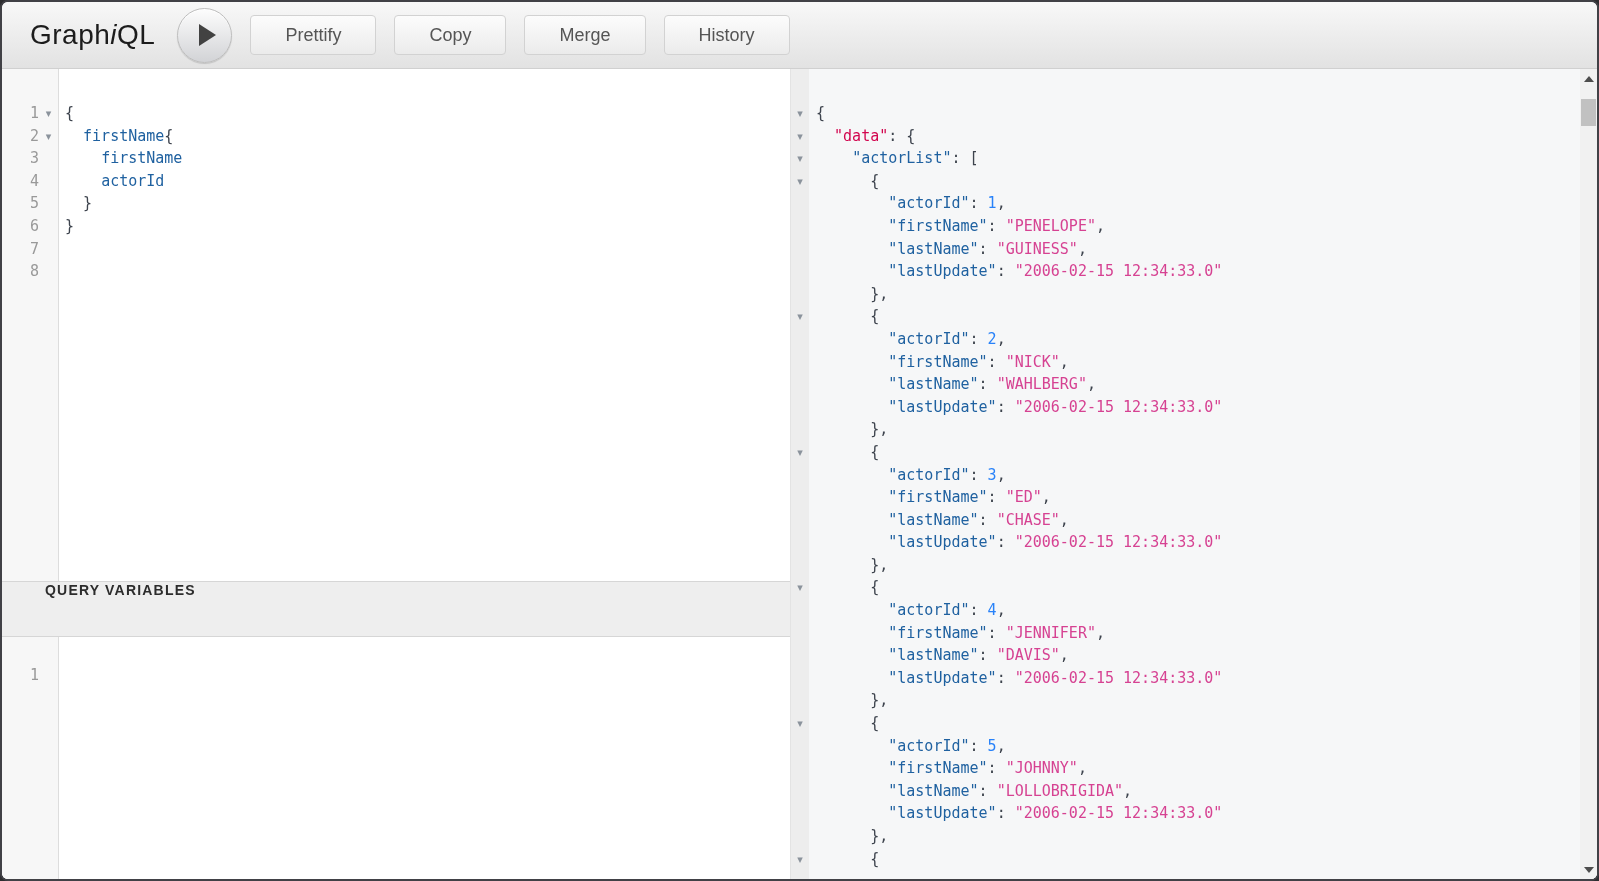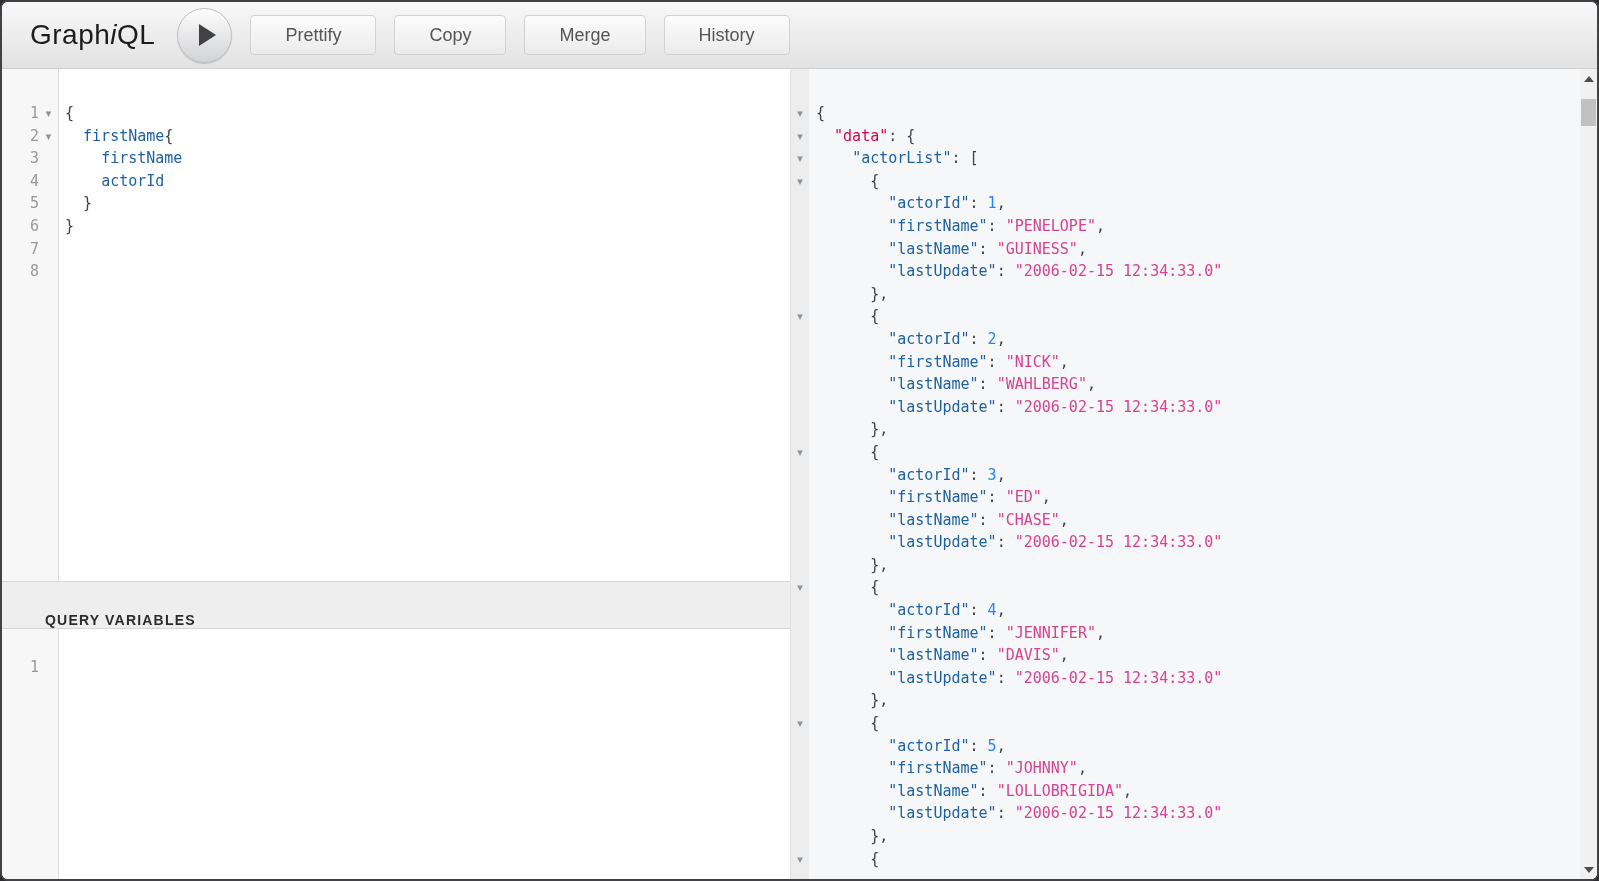--- a/index.html
+++ b/index.html
@@ -58,9 +58,9 @@
   .tk-str{color:var(--c-str);}
   .tk-num{color:var(--c-num);}
   .vars-header{
-    flex:none;height:48px;background:#eeeeee;
+    flex:none;height:56px;background:#eeeeee;
     border-top:1px solid #d6d6d6;border-bottom:1px solid #d6d6d6;
-    display:flex;align-items:flex-end;padding-left:43px;
+    display:flex;align-items:flex-start;padding-left:43px;
     font-weight:bold;font-size:14px;letter-spacing:1.2px;color:#2c2c2c;
   }
   .vars-editor{flex:1;display:flex;overflow:hidden;}

